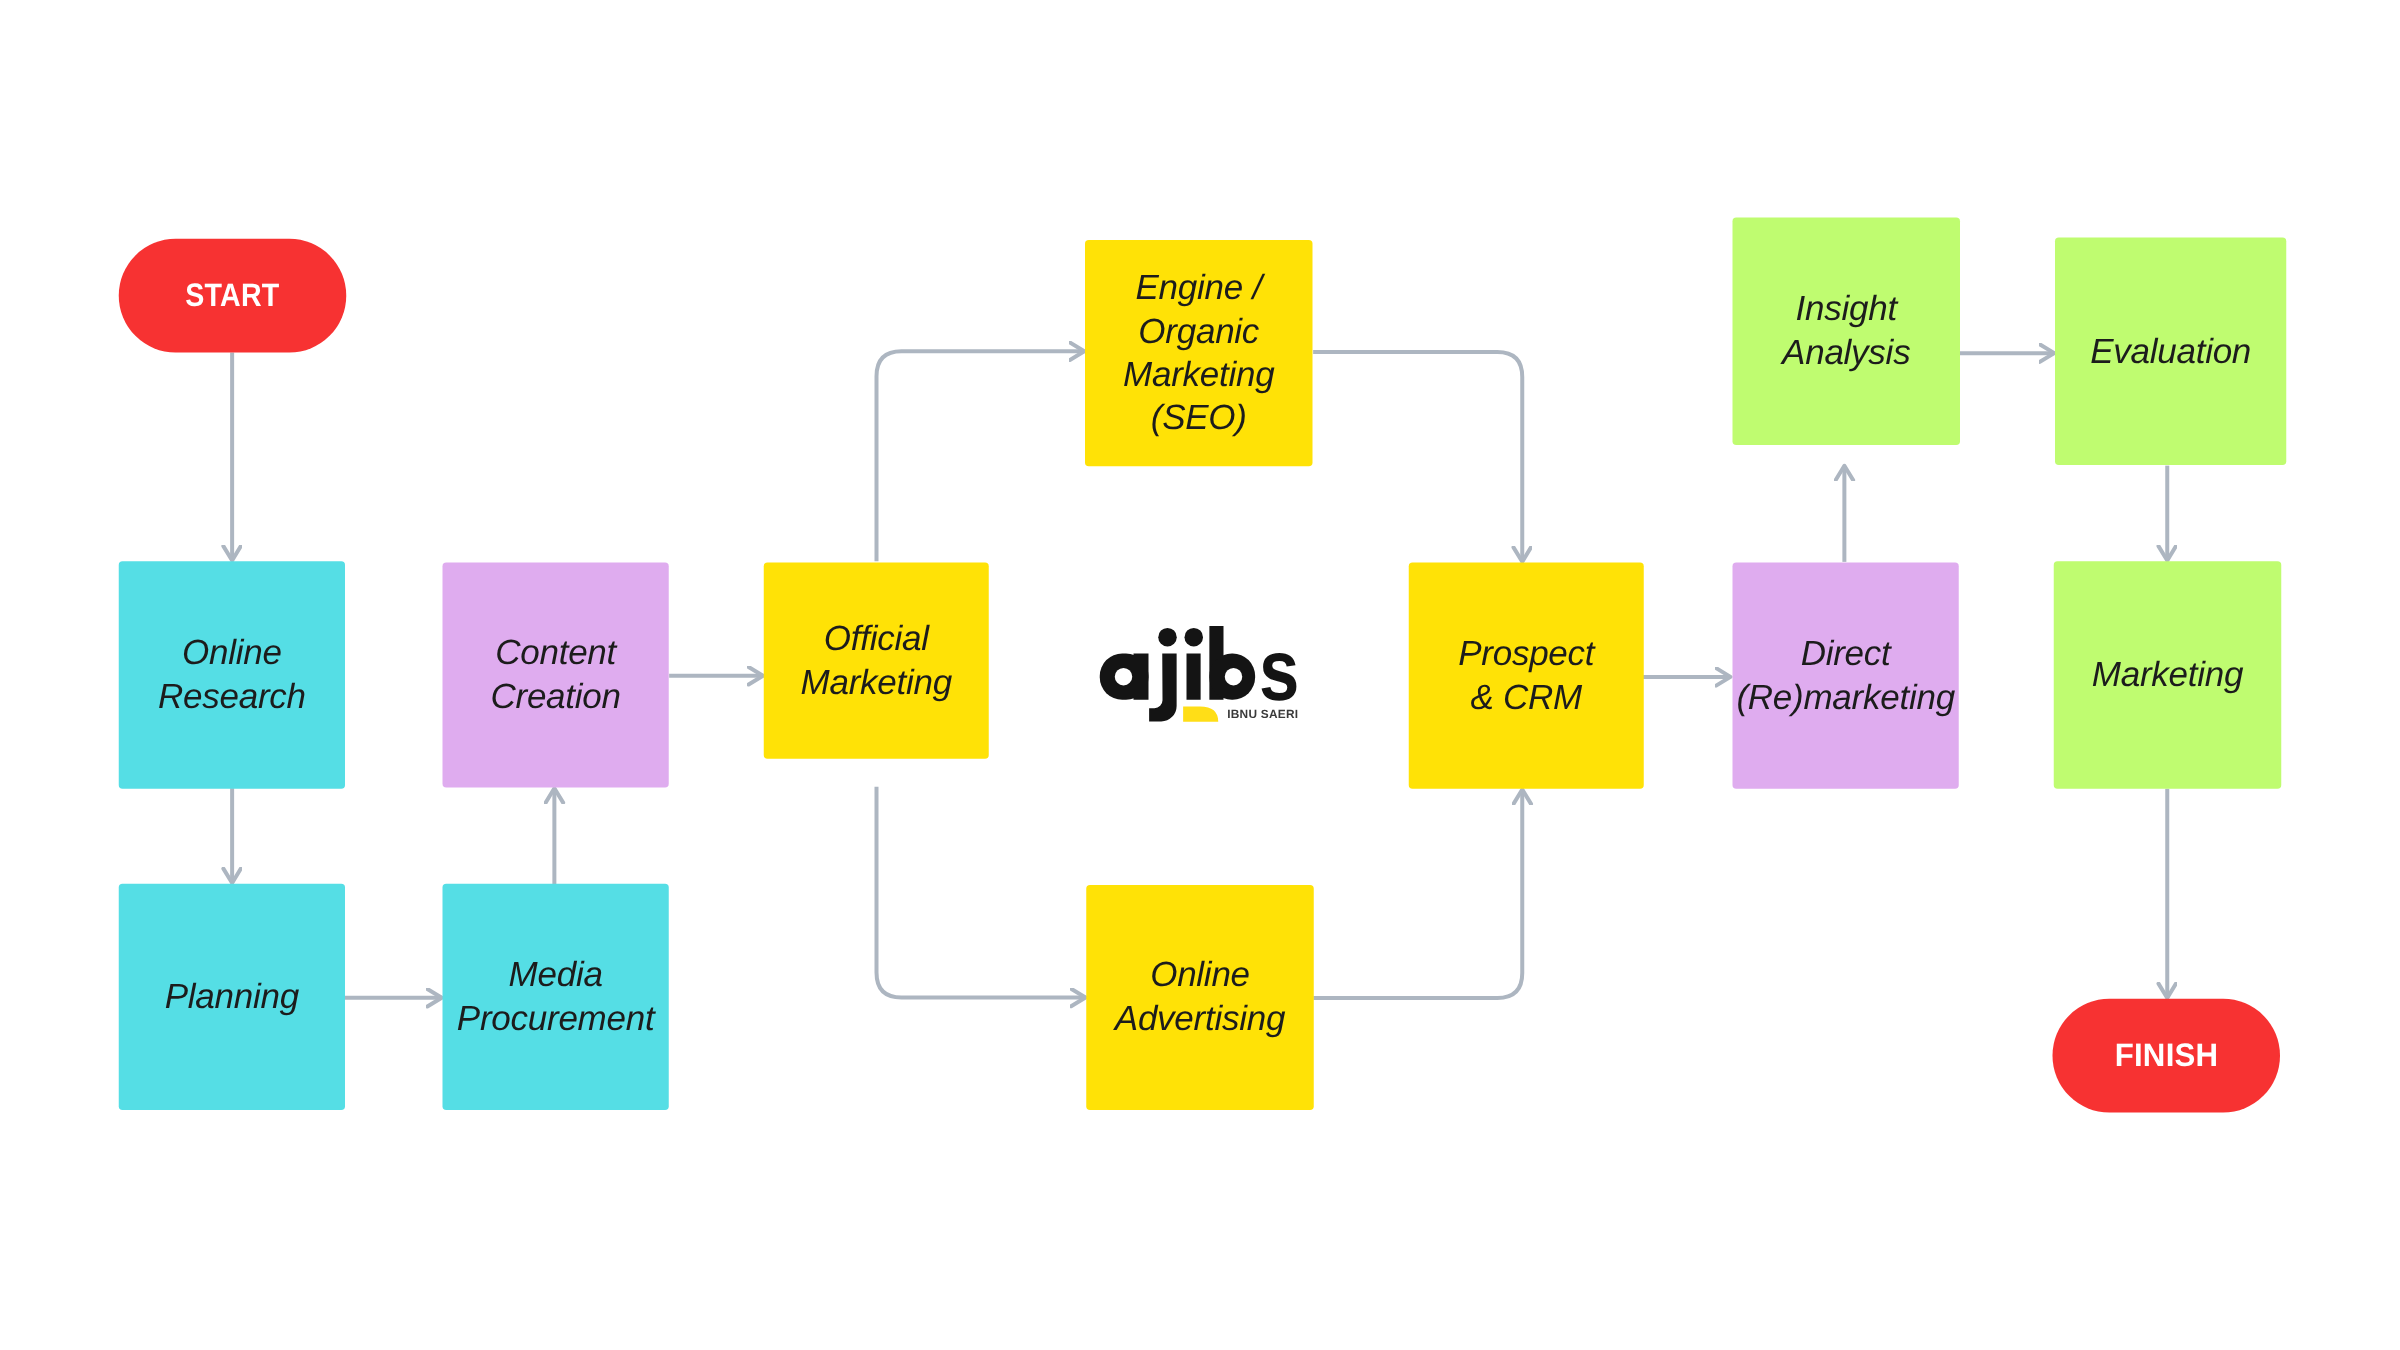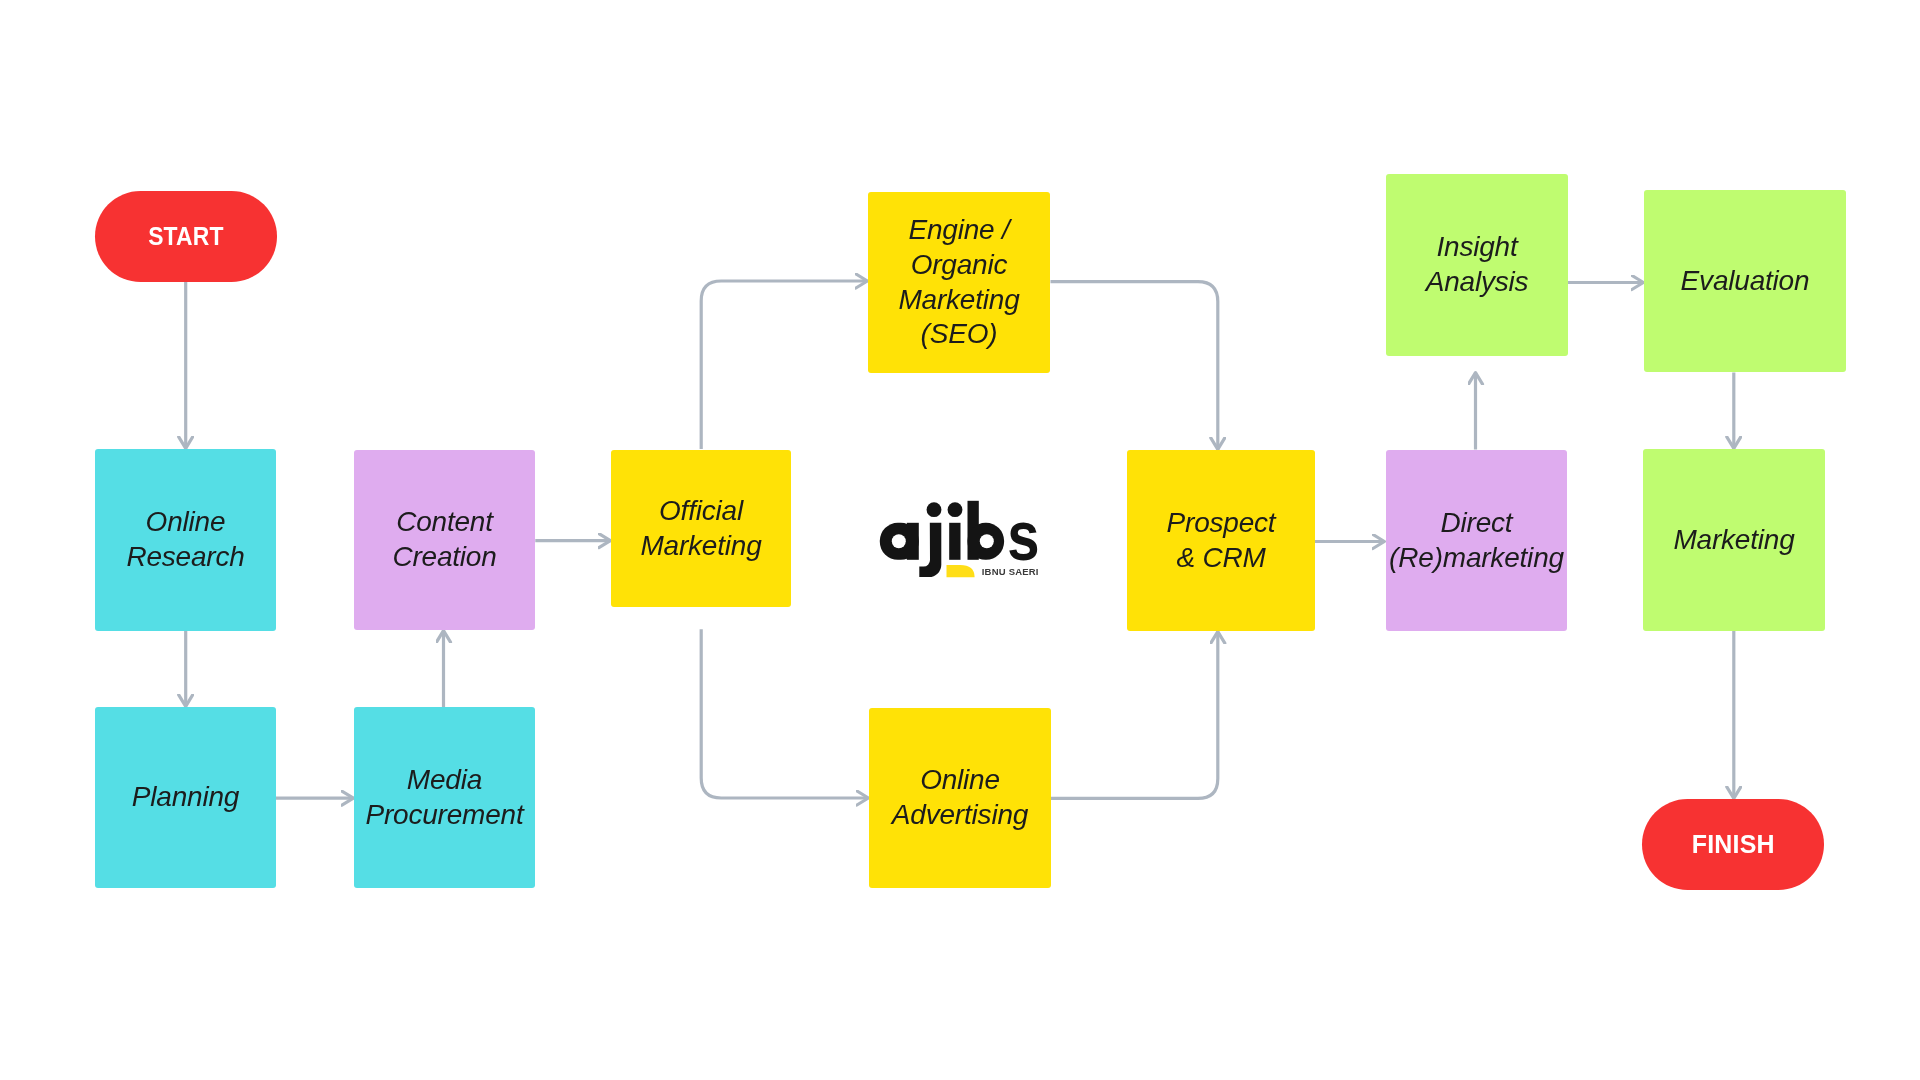--- a/index.html
+++ b/index.html
@@ -60,7 +60,7 @@
   <div class="box yellow" style="left:1127px;top:450px;width:188px;height:181px;">Prospect<br>&amp; CRM</div>
   <div class="box purple" style="left:1386px;top:450px;width:181px;height:181px;">Direct<br>(Re)marketing</div>
   <div class="box green" style="left:1386px;top:174px;width:182px;height:182px;">Insight<br>Analysis</div>
-  <div class="box green" style="left:1644px;top:190px;width:202px;height:182px;">Evaluation</div>
+  <div class="box green" style="left:1644px;top:190px;width:185px;height:182px;">Evaluation</div>
   <div class="box green" style="left:1643px;top:449px;width:182px;height:182px;">Marketing</div>
   <div class="pill" style="left:1642px;top:799px;width:182px;height:91px;align-items:center;">
       <span style="transform:scaleX(0.96);">FINISH</span>

